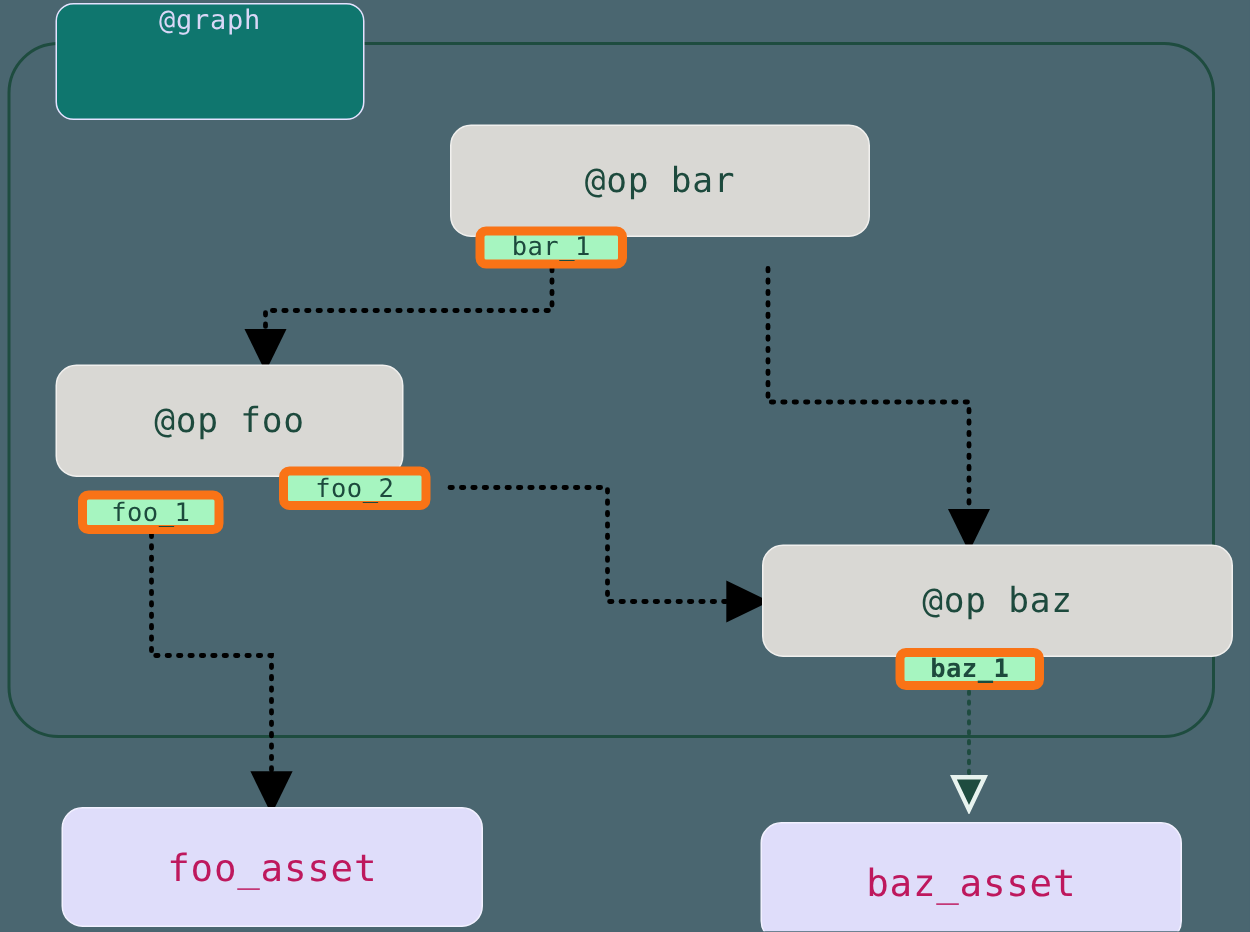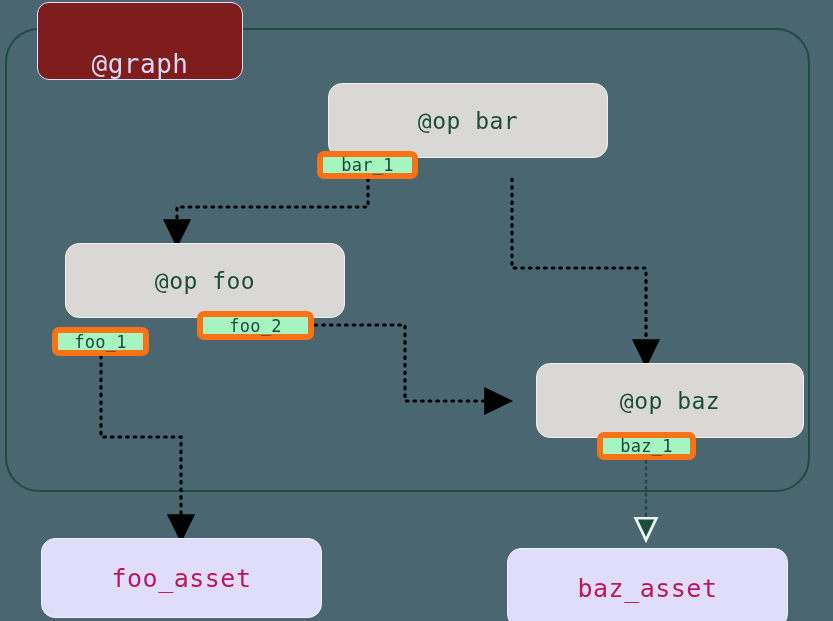--- a/index.html
+++ b/index.html
@@ -40,14 +40,14 @@
     top: 2px;
     width: 204px;
     height: 76px;
-    background: #7f1d1d;
+    background: #0f766e;
     border: 1px solid #e4e2ff;
     border-radius: 12px;
     display: flex;
-    align-items: flex-end;
+    align-items: flex-start;
     justify-content: center;
     color: #d9d7f7;
-    font-size: 26px;
+    font-size: 18px;
     letter-spacing: 0.5px;
   }
   .op-node {

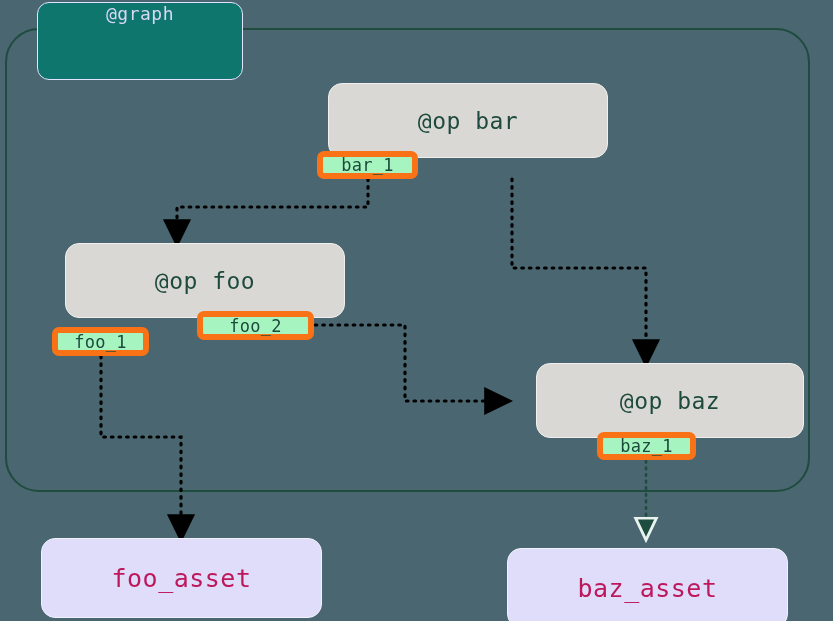--- a/index.html
+++ b/index.html
@@ -62,7 +62,6 @@
     color: #1d4a3d;
     font-size: 23px;
     letter-spacing: 0.5px;
-    margin-left: 28px;
   }
   .port {
     position: absolute;

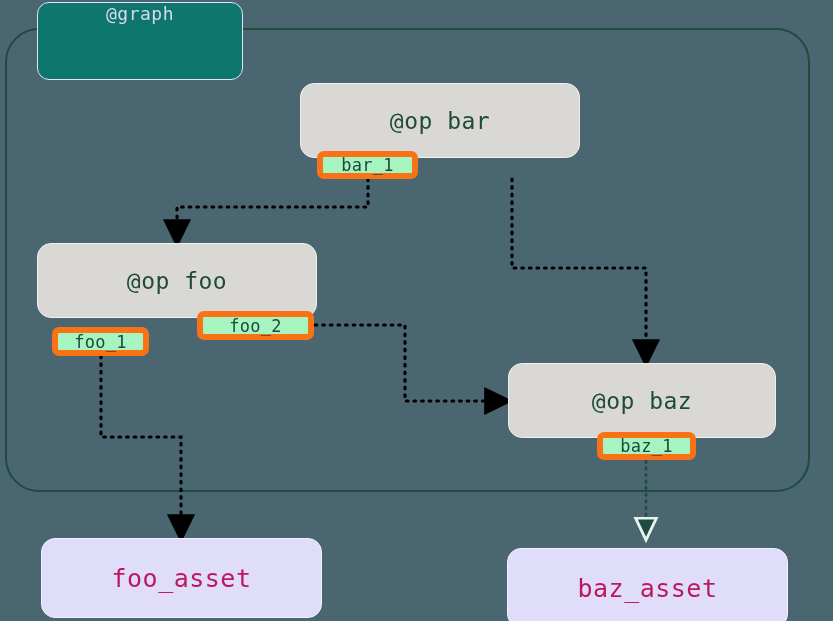--- a/index.html
+++ b/index.html
@@ -132,7 +132,7 @@
     <span>bar_1</span>
   </div>
 
-  <div class="op-node" style="left:37px; top:243px; width:280px; height:75px;text-align:right;">
+  <div class="op-node" style="left:37px; top:243px; width:232px; height:75px;text-align:right;">
     <span>@op foo</span>
   </div>
   <div class="port" style="left:52px; top:327px; width:97px; height:29px;">

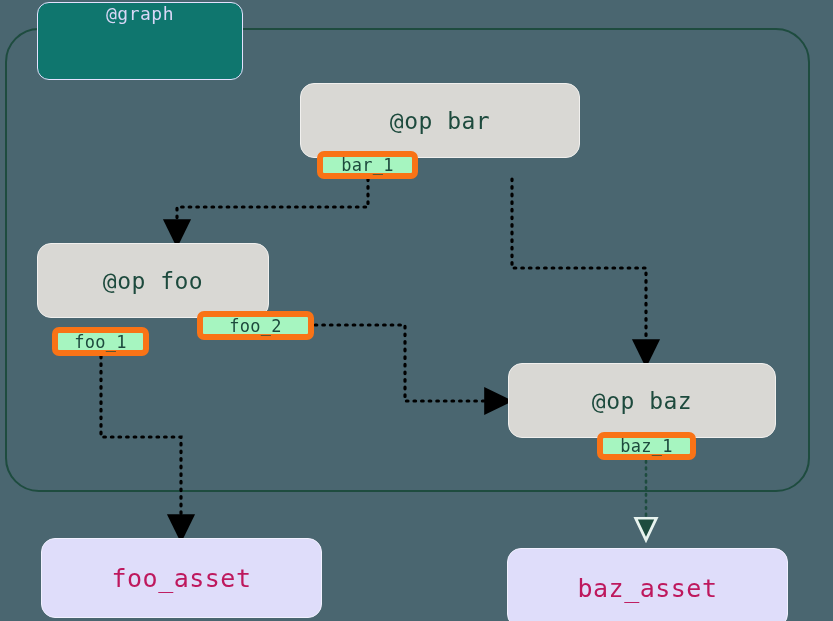--- a/index.html
+++ b/index.html
@@ -138,7 +138,7 @@
   <div class="port" style="left:52px; top:327px; width:97px; height:29px;">
     <span>foo_1</span>
   </div>
-  <div class="port" style="left:197px; top:311px; width:117px; height:29px;">
+  <div class="port" style="left:186px; top:311px; width:101px; height:29px;">
     <span>foo_2</span>
   </div>
 

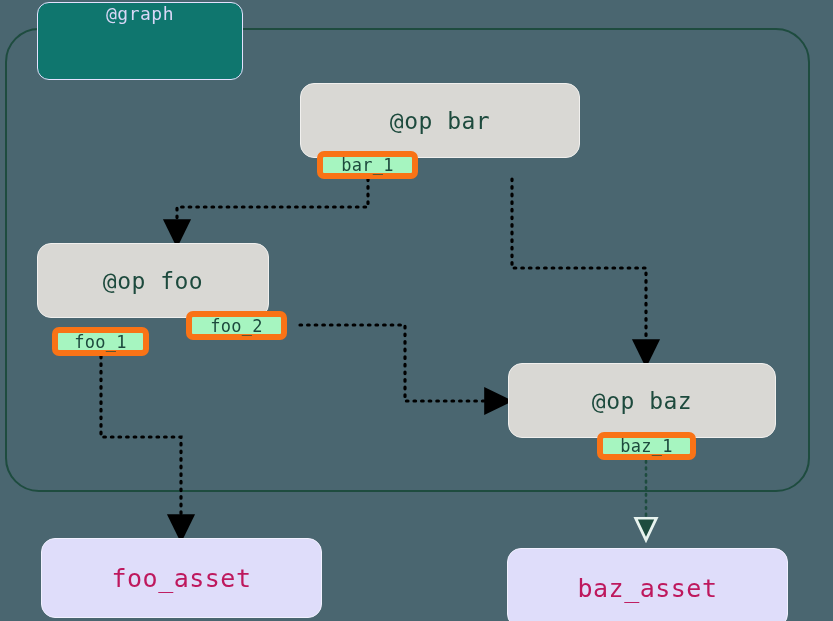--- a/index.html
+++ b/index.html
@@ -142,7 +142,7 @@
     <span>foo_2</span>
   </div>
 
-  <div class="op-node" style="left:508px; top:363px; width:268px; height:75px;">
+  <div class="op-node" style="left:508px; top:363px; width:314px; height:75px;">
     <span>@op baz</span>
   </div>
   <div class="port" style="left:597px; top:432px; width:99px; height:28px;">

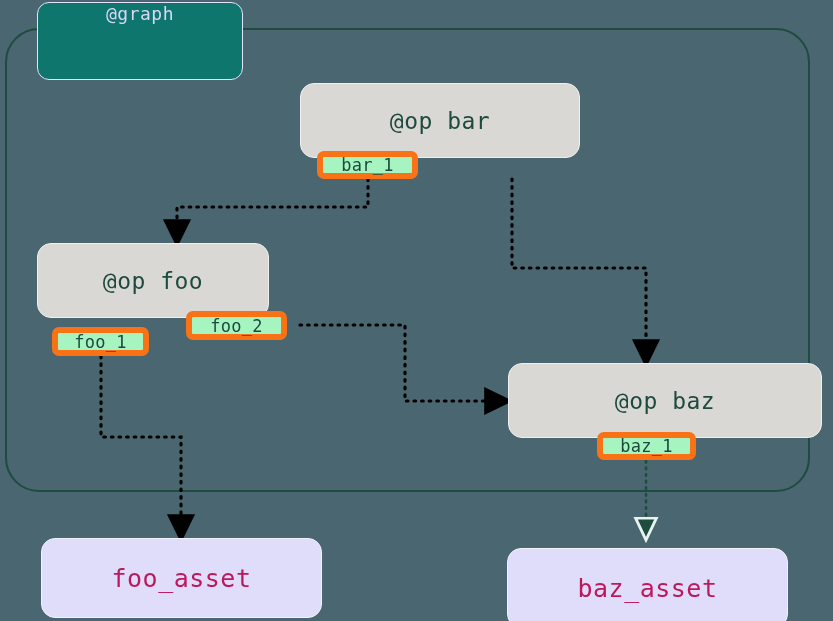--- a/index.html
+++ b/index.html
@@ -145,7 +145,7 @@
   <div class="op-node" style="left:508px; top:363px; width:314px; height:75px;">
     <span>@op baz</span>
   </div>
-  <div class="port" style="left:597px; top:432px; width:99px; height:28px;">
+  <div class="port" style="left:597px; top:432px; width:99px; height:28px;font-weight:bold;">
     <span>baz_1</span>
   </div>
 

